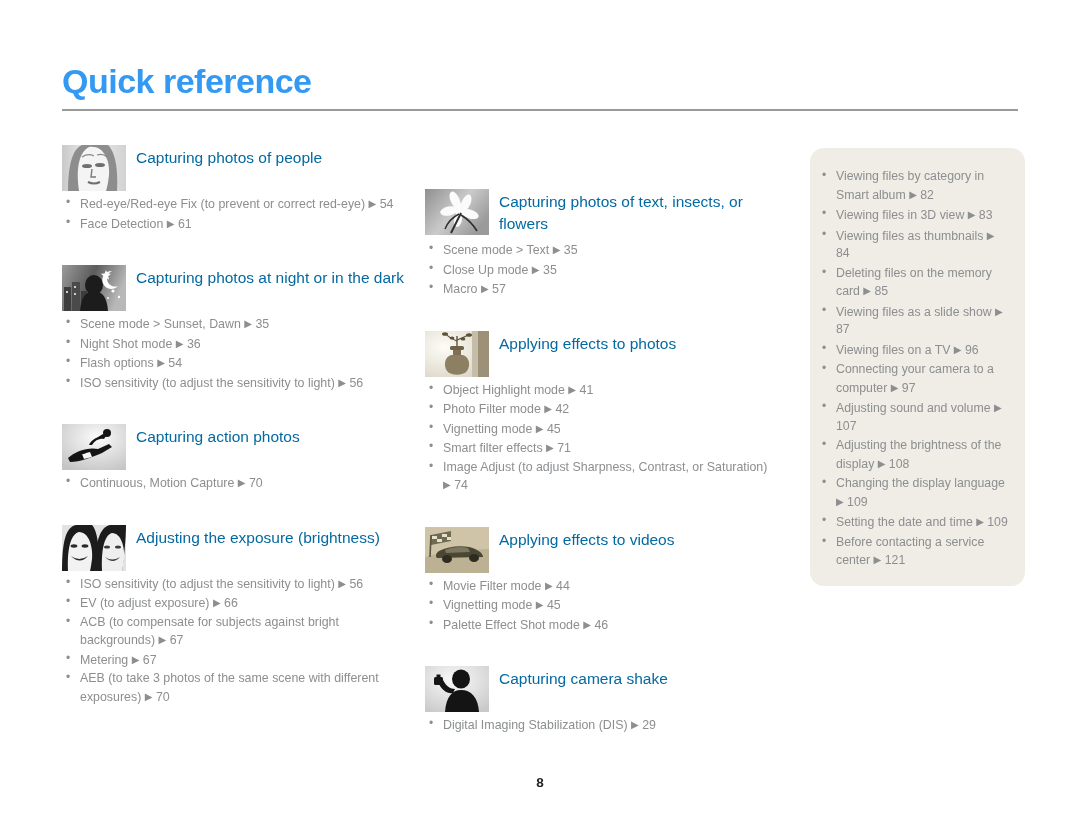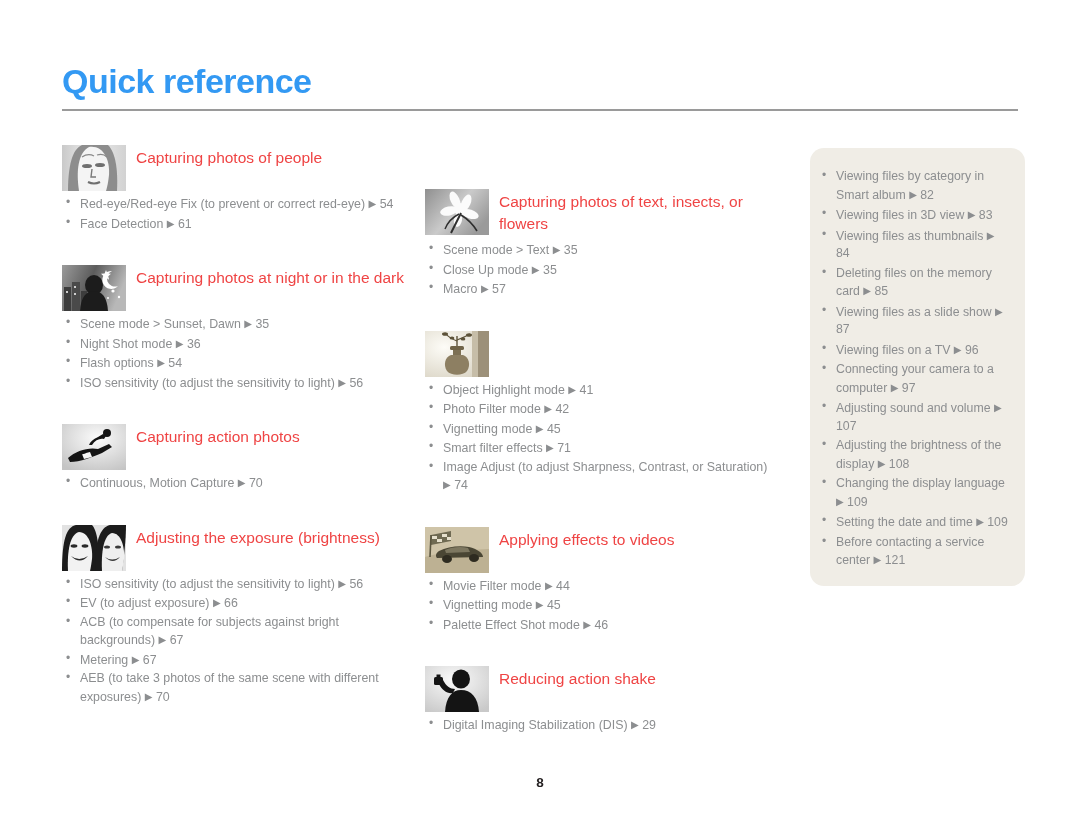--- a/index.html
+++ b/index.html
@@ -74,7 +74,7 @@
     margin-left: 74px;
     font-size: 15.5px;
     line-height: 22px;
-    color: #ef4444;
+    color: #0369a1;
     padding-top: 4px;
     padding-right: 2px;
   }

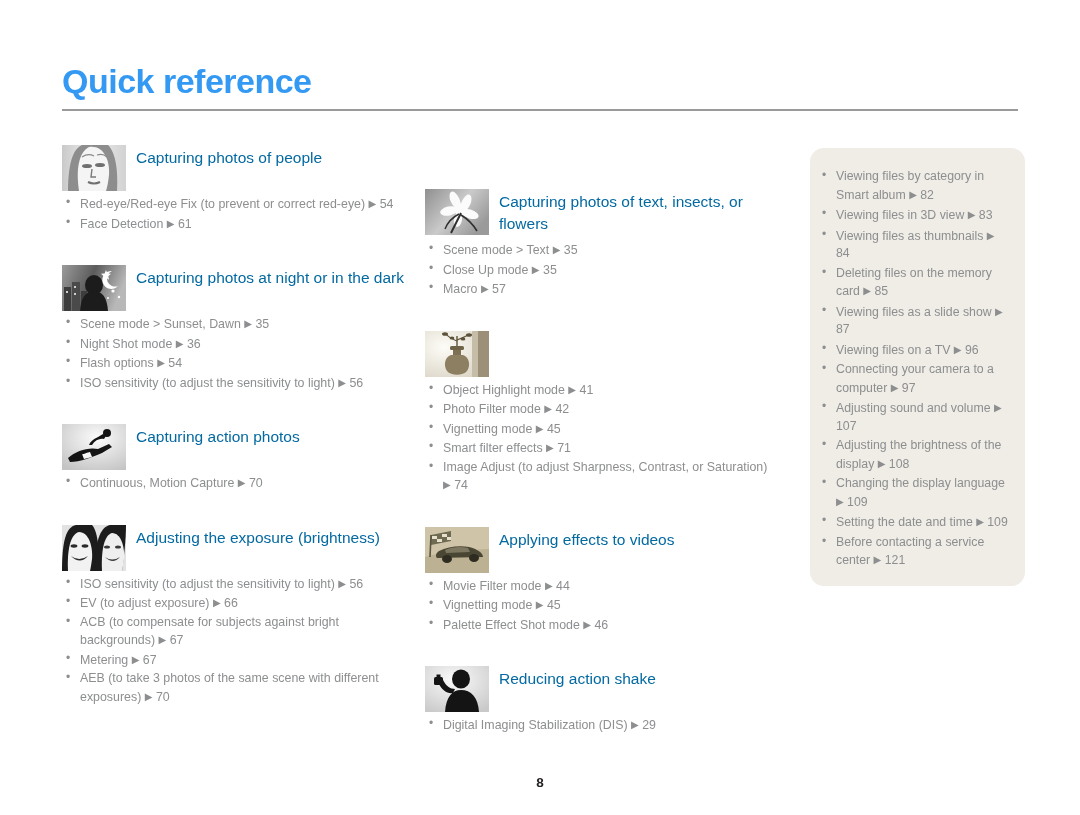--- a/index.html
+++ b/index.html
@@ -340,6 +340,7 @@
             <ellipse cx="38" cy="8" rx="2.4" ry="1.5" fill="#5c5239"></ellipse>
           </svg>
         </div>
+        <div class="section-title">Applying effects to photos</div>
       </div>
       <ul class="bullets">
         <li>Object Highlight mode <span class="arw">▶</span> 41</li>

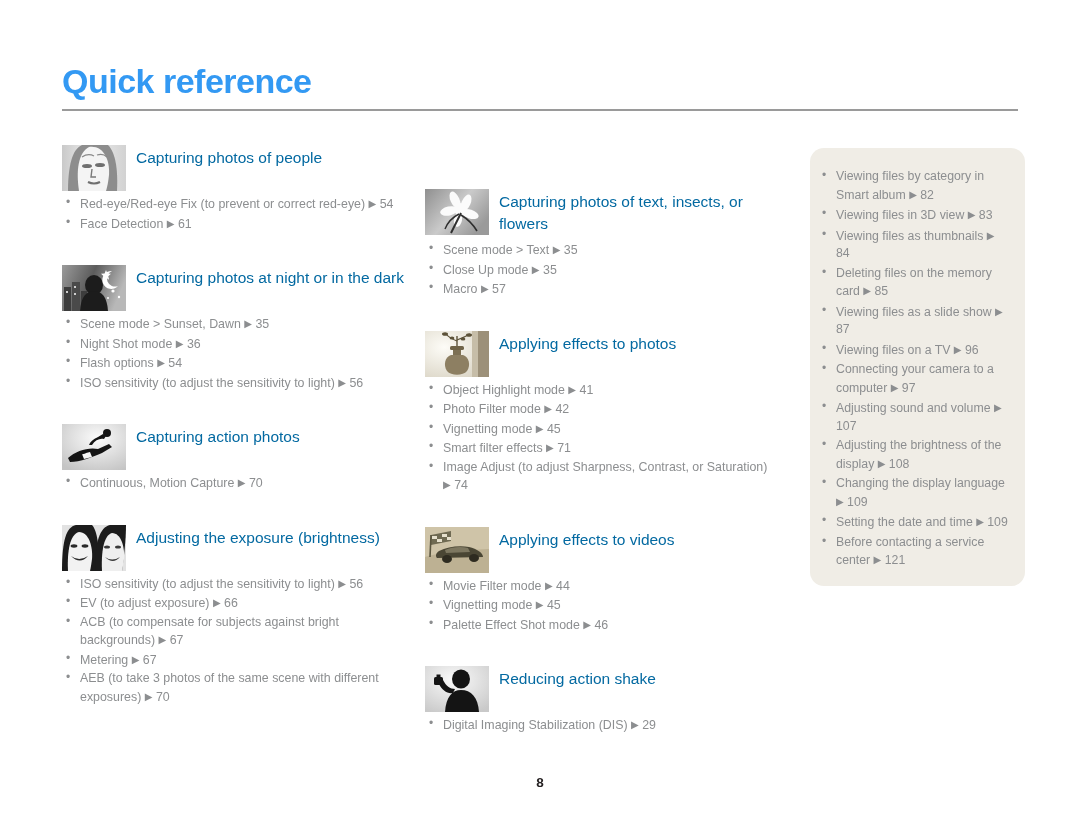--- a/index.html
+++ b/index.html
@@ -402,7 +402,7 @@
             <rect x="11.5" y="8.5" width="4" height="3" fill="#141414"></rect>
           </svg>
         </div>
-        <div class="section-title">Reducing action shake</div>
+        <div class="section-title">Capturing camera shake</div>
       </div>
       <ul class="bullets">
         <li>Digital Imaging Stabilization (DIS) <span class="arw">▶</span> 29</li>

